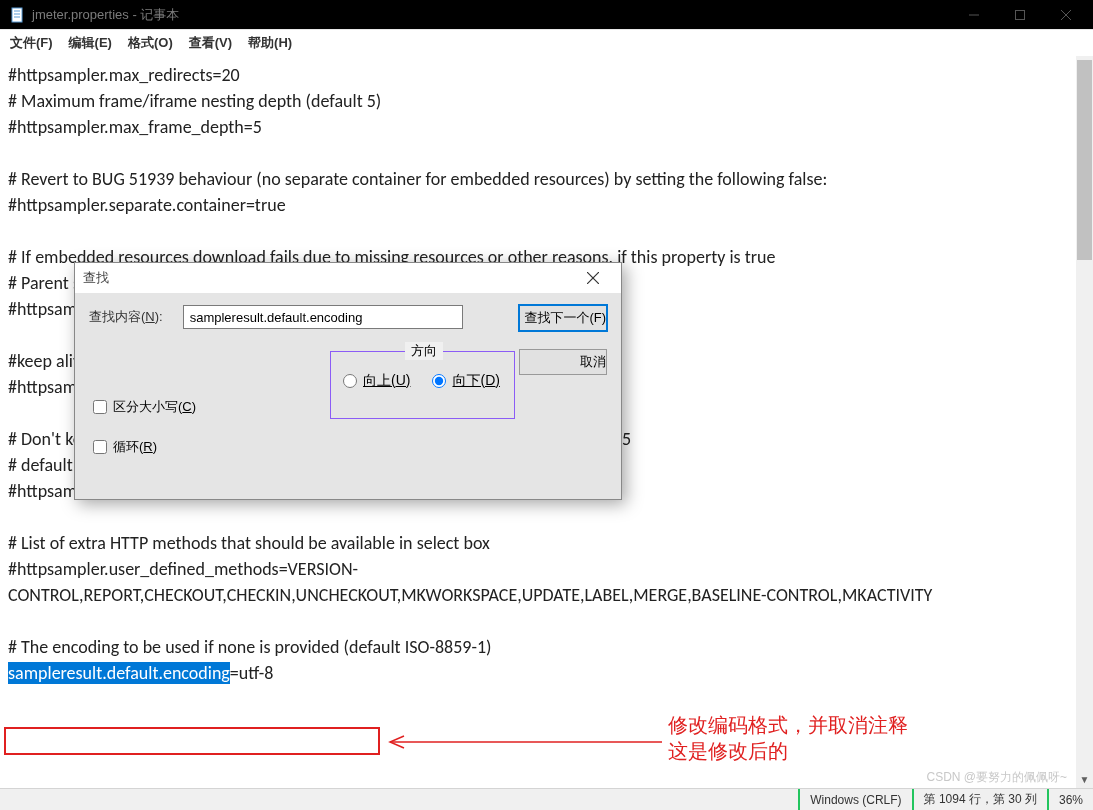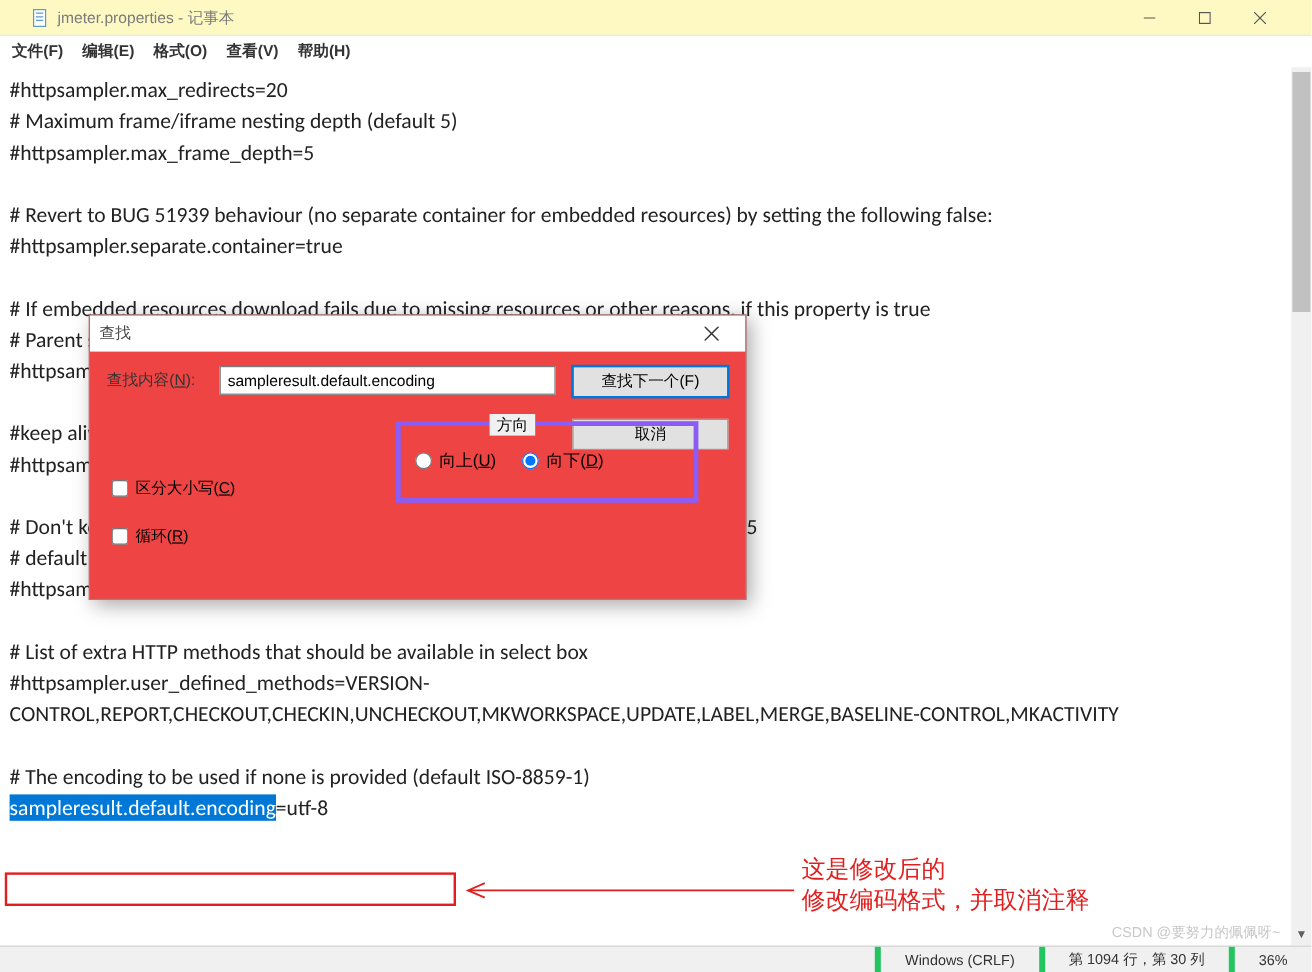--- a/index.html
+++ b/index.html
@@ -10,8 +10,8 @@
   font-size: 14px;
 }
 .titlebar {
-  height: 30px; background: #fef9c3; border-bottom: 1px solid #e8e8e8;
-  display: flex; align-items: center; padding: 0 20px;
+  height: 30px; background: #000000; border-bottom: 1px solid #e8e8e8;
+  display: flex; align-items: center; padding: 0 4px;
   color: #7b7b7b;
 }
 .titlebar .app-icon {

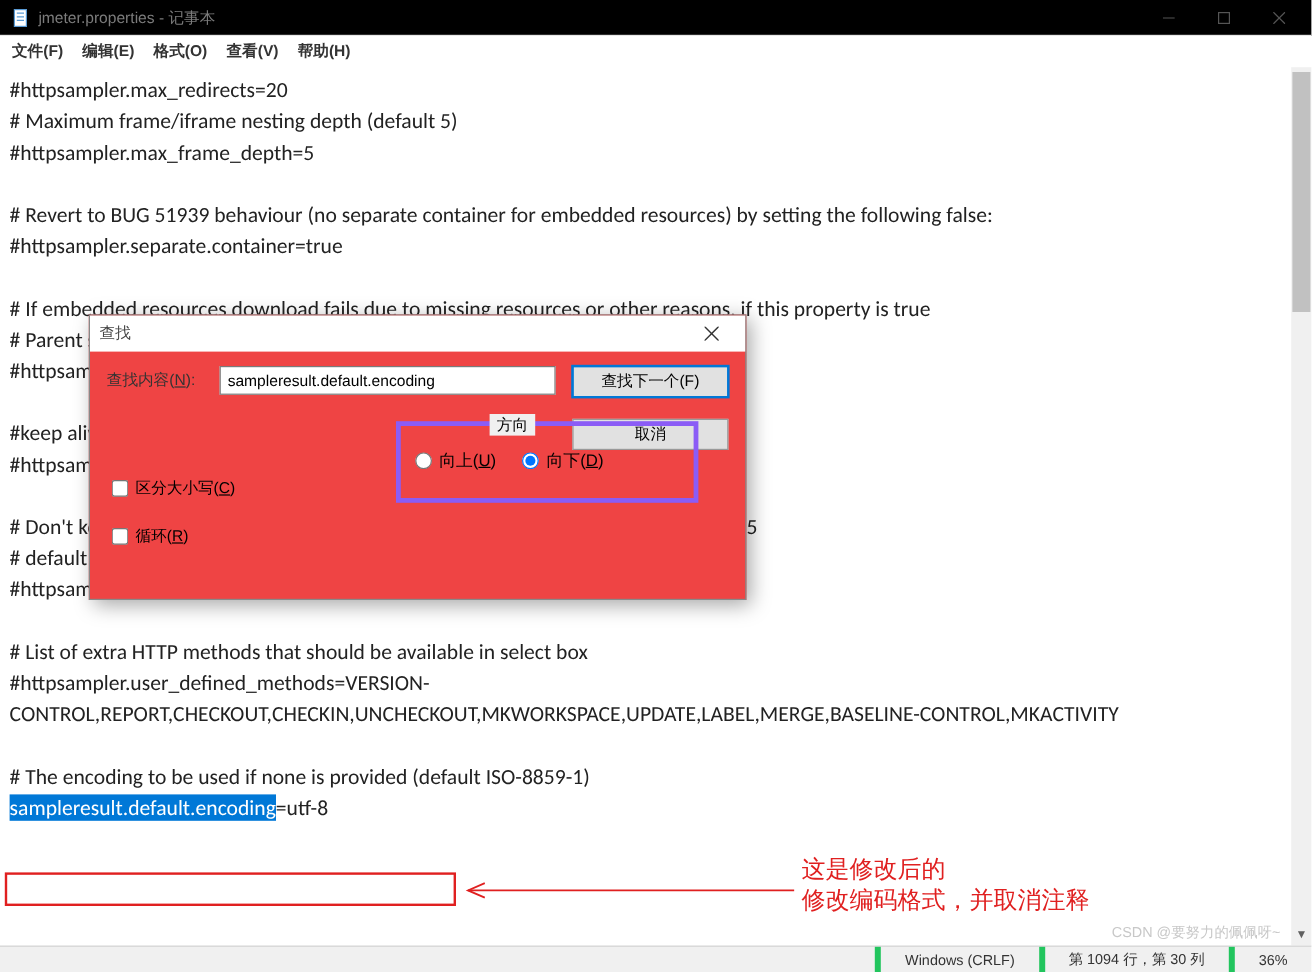--- a/index.html
+++ b/index.html
@@ -64,7 +64,7 @@
 
 .dialog {
   position:absolute; left:74px; top:262px; width:548px; height:238px;
-  background:#ef4444; border:1px solid #888; box-shadow:4px 4px 16px rgba(0,0,0,0.35);
+  background:#e5e5e5; border:1px solid #888; box-shadow:4px 4px 16px rgba(0,0,0,0.35);
 }
 .dlg-titlebar { height:30px; background:#fff; display:flex;
   align-items:center; padding:0 8px; font-size:13px; color:#444;}

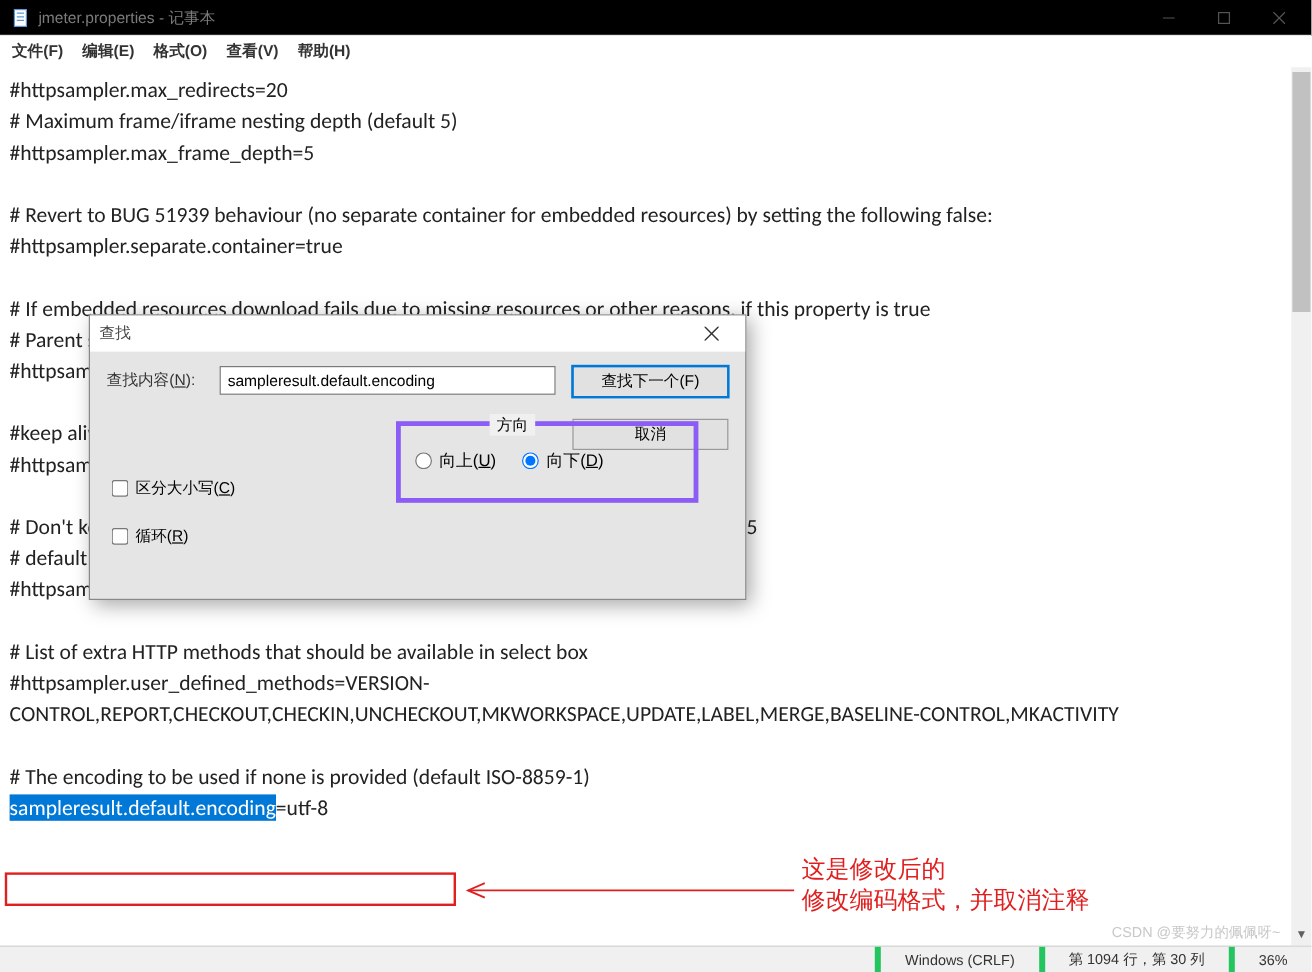--- a/index.html
+++ b/index.html
@@ -80,8 +80,8 @@
   padding:0 6px; font-size:13px;
 }
 .dlg-btn {
-  width:130px; height:26px; border:1px solid #999; background:#e1e1e1;
-  font-size:13px; font-family:inherit; cursor:default;
+  width:88px; height:26px; border:1px solid #999; background:#e1e1e1;
+  font-size:13px; font-family:inherit; cursor:default;text-align:right;
 }
 .dlg-btn.focused { outline:2px solid #0078d7; outline-offset:-1px;
   border:1px solid #0078d7; }

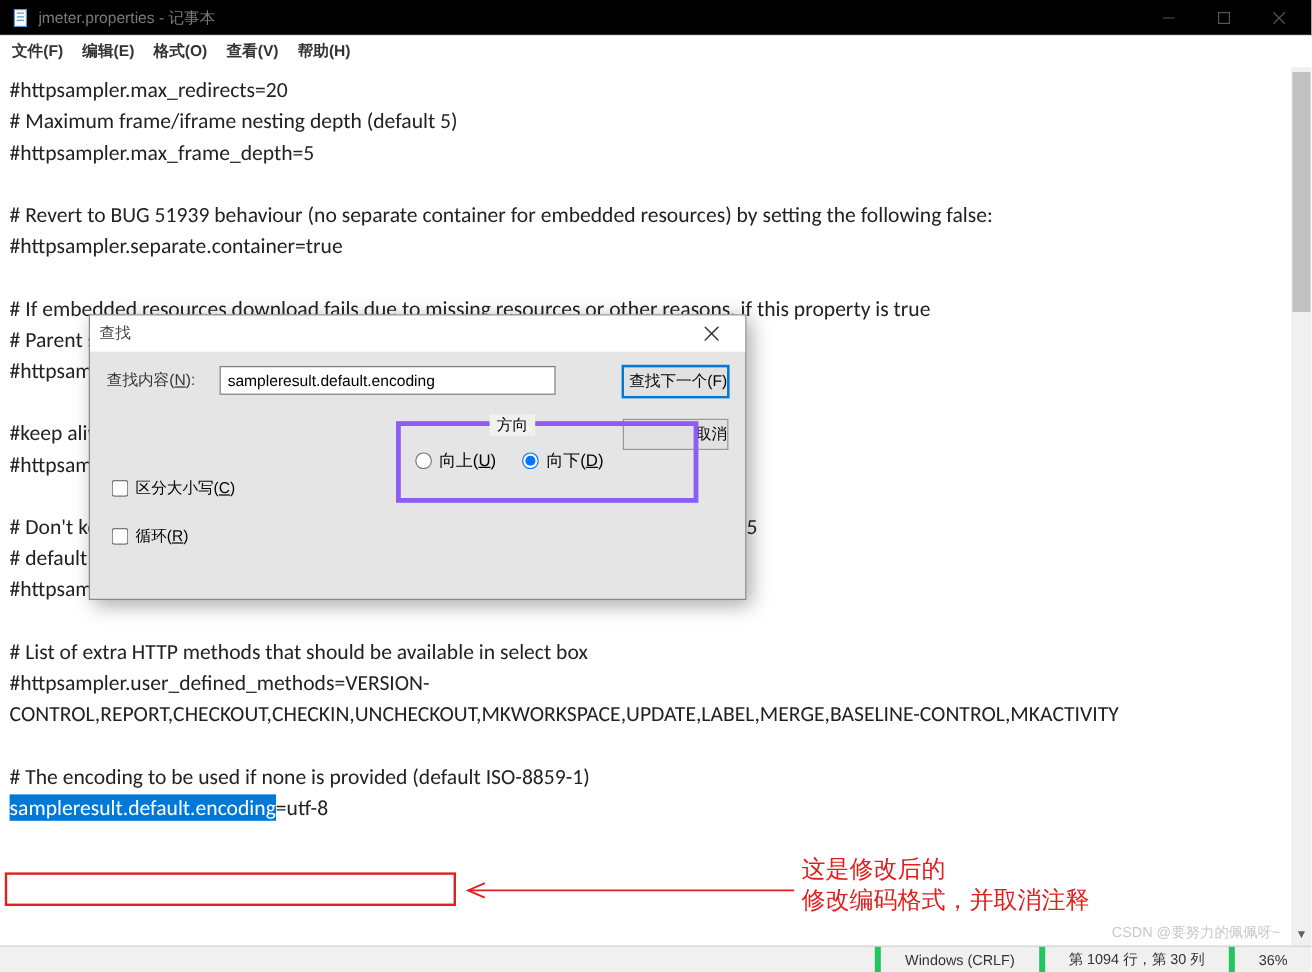--- a/index.html
+++ b/index.html
@@ -88,8 +88,8 @@
 .btn-col { position:absolute; top:12px; right:14px; display:flex;
   flex-direction:column; gap:18px; align-items:stretch; }
 .fieldset {
-  position:absolute; left:255px; top:58px; width:252px; height:68px;
-  border:4px solid #8b5cf6; padding:6px 12px;
+  position:absolute; left:255px; top:58px; width:185px; height:68px;
+  border:1px solid #8b5cf6; padding:6px 12px;text-decoration:underline;
 }
 .fieldset .legend { position:absolute; top:-10px; left:74px;
   background:#f0f0f0; padding:0 6px; font-size:13px;}

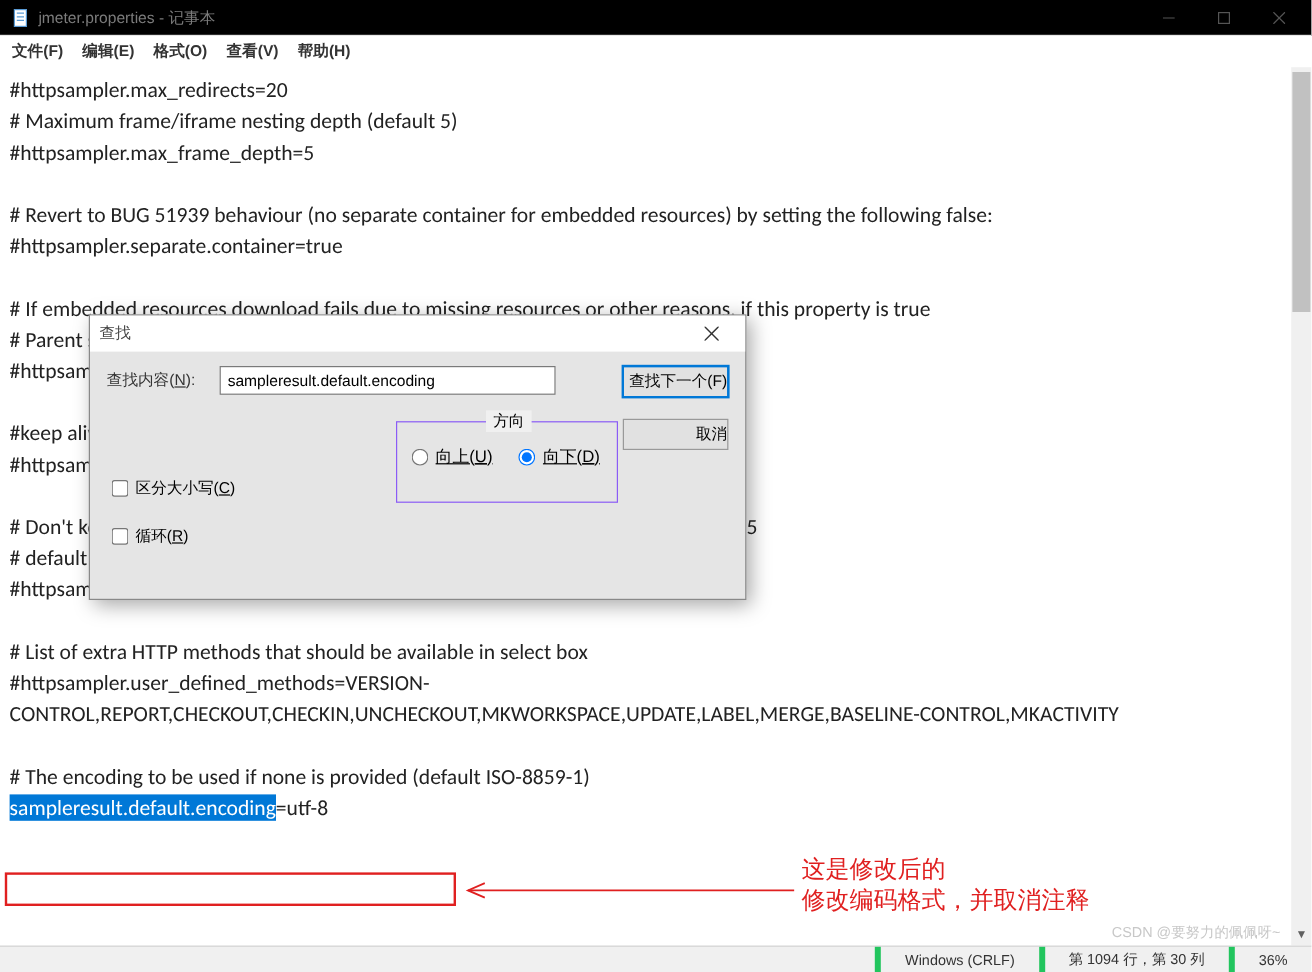--- a/index.html
+++ b/index.html
@@ -237,8 +237,8 @@
   <polyline points="22,2 8,8 22,14" fill="none" stroke="#e02020" stroke-width="1.5"></polyline>
 </svg>
 <div class="annot-text" style="left:668px; top:712px;">
+  <div>修改编码格式，并取消注释</div>
   <div>这是修改后的</div>
-  <div>修改编码格式，并取消注释</div>
 </div>
 
 </body></html>

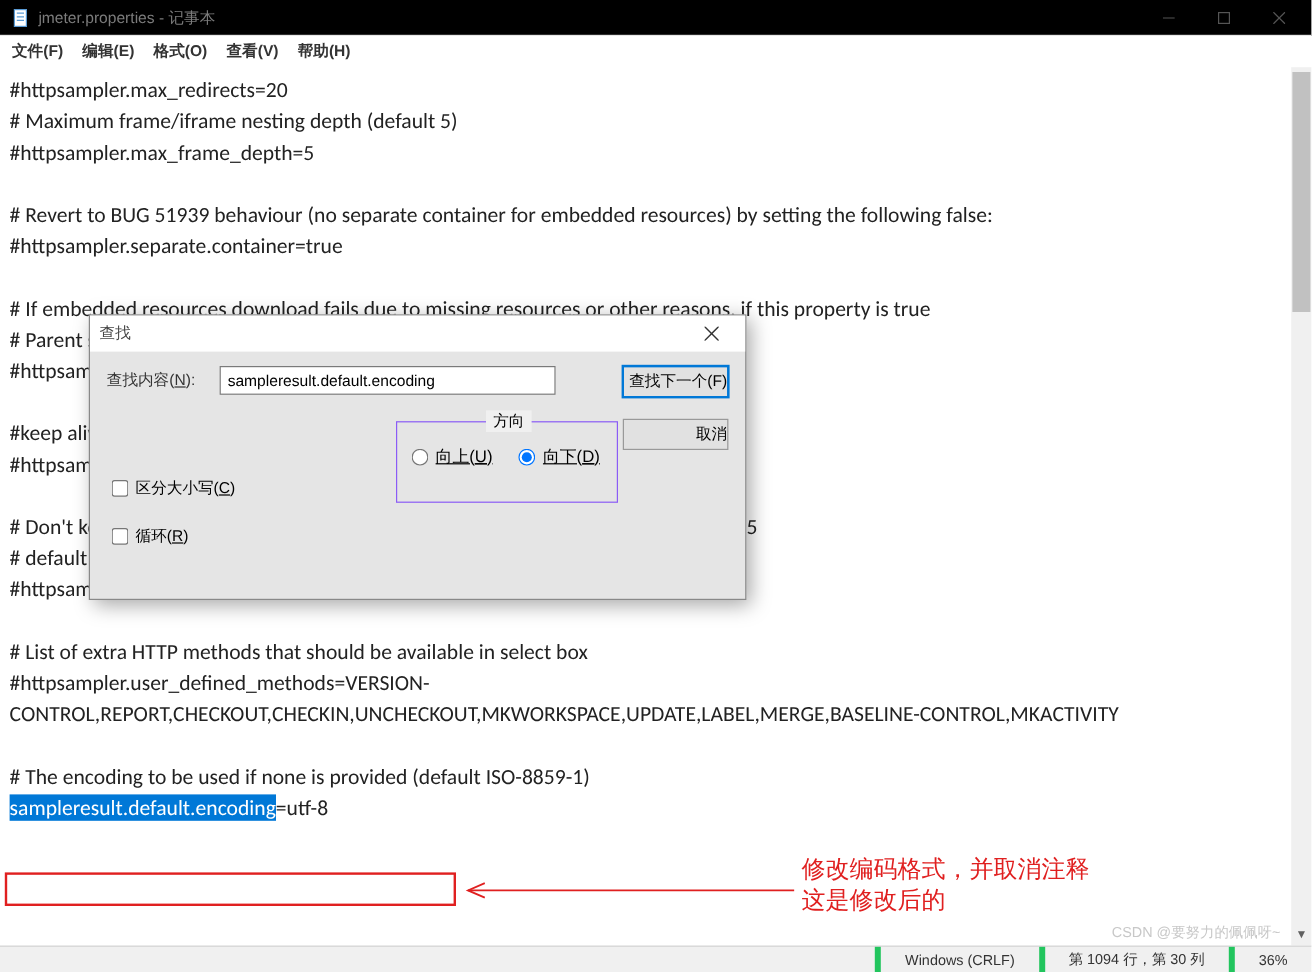--- a/index.html
+++ b/index.html
@@ -56,7 +56,7 @@
   display:flex; align-items:center; justify-content:flex-end;
   font-size:12px; color:#333;
 }
-.sb-cell { border-left:5px solid #22c55e; padding:0 20px; height:100%;
+.sb-cell { border-left:2px solid #22c55e; padding:0 10px; height:100%;
   display:flex;align-items:center; }
 .sb-spacer { flex:1; }
 .watermark { position:absolute; right:26px; bottom:24px; font-size:12px;

